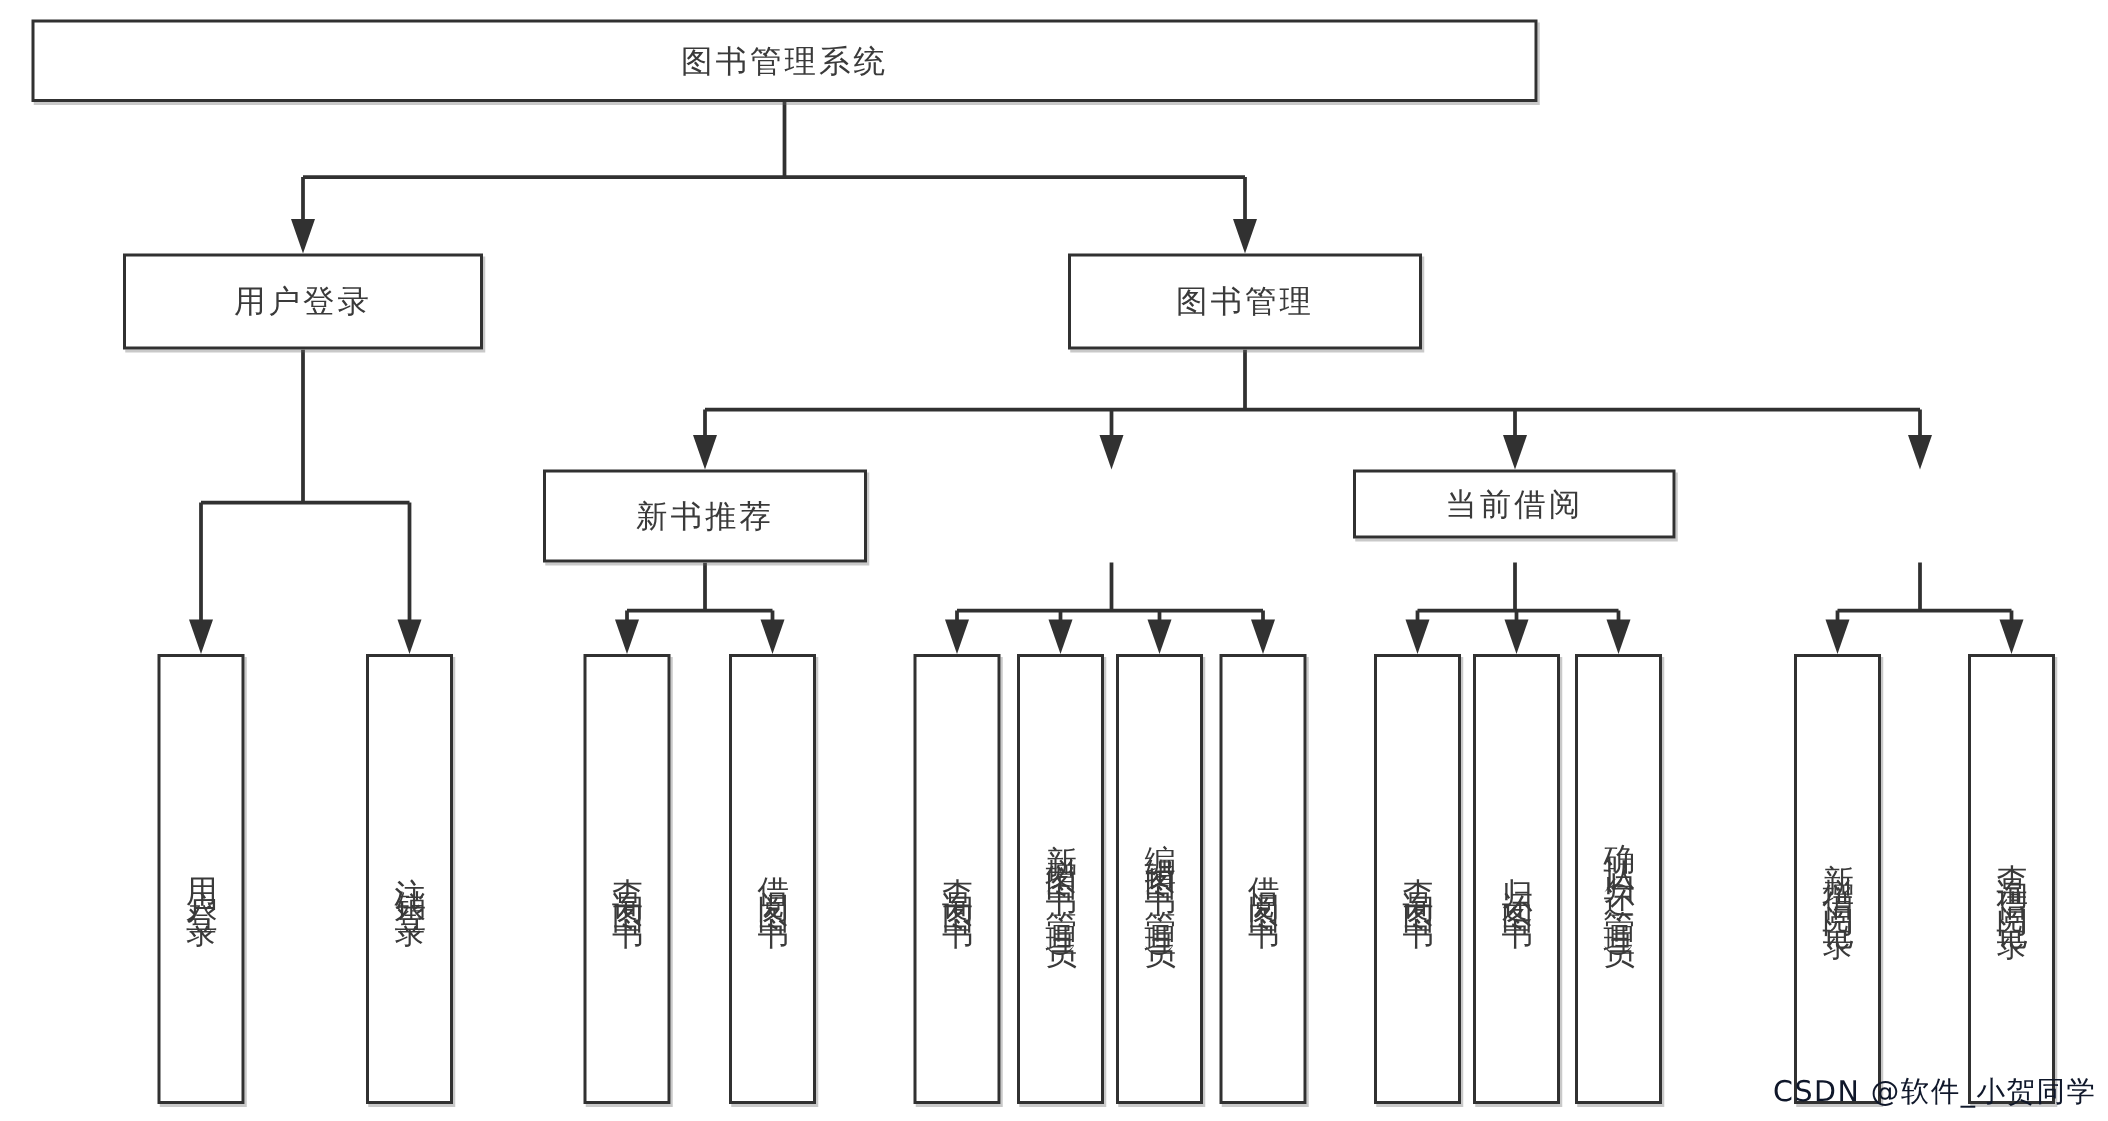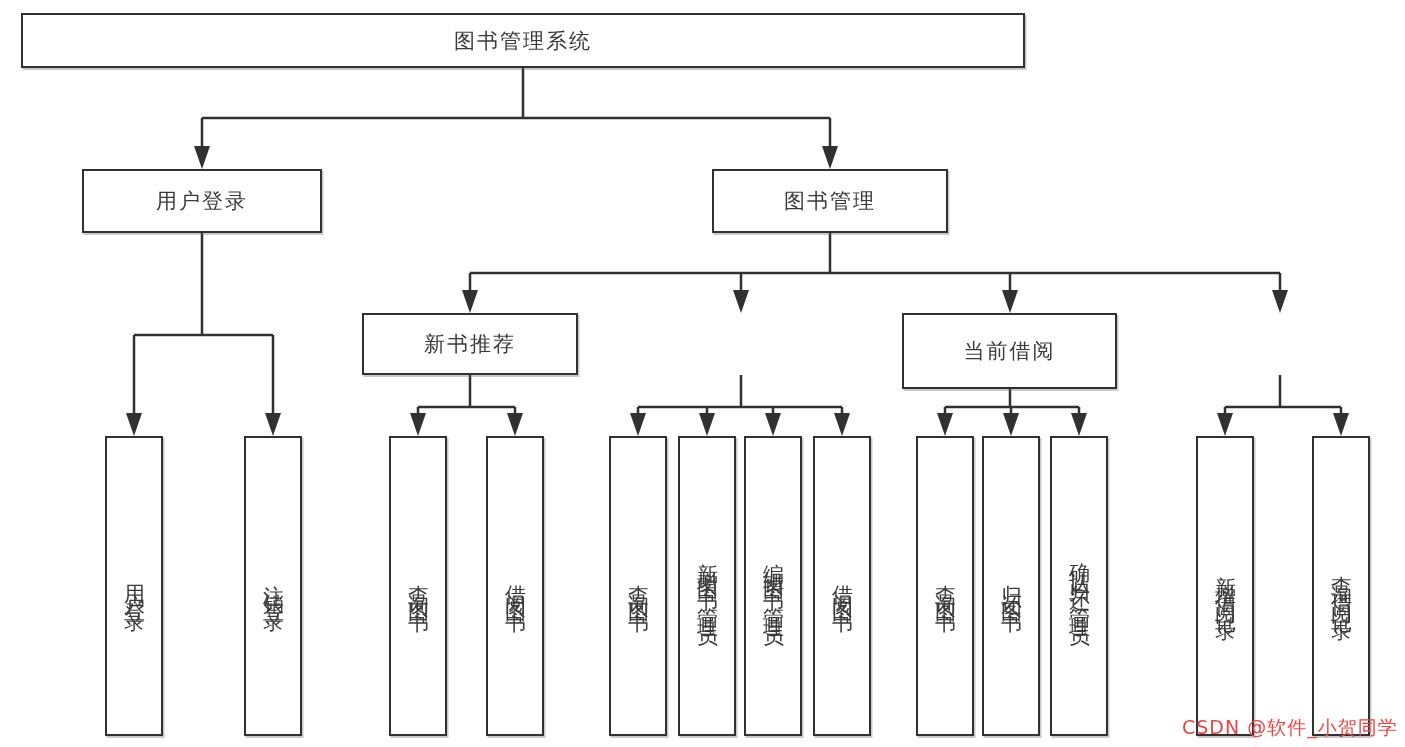--- a/index.html
+++ b/index.html
@@ -135,7 +135,7 @@
   <div class="node" style="left:712px; top:169px; width:236px; height:64px">
     <span class="hlabel">图书管理</span>
   </div>
-  <div class="node" style="left:902px; top:313px; width:215px; height:76px">
+  <div class="node" style="left:902px; top:313px; width:215px; height:46px">
     <span class="hlabel">当前借阅</span>
   </div>
 

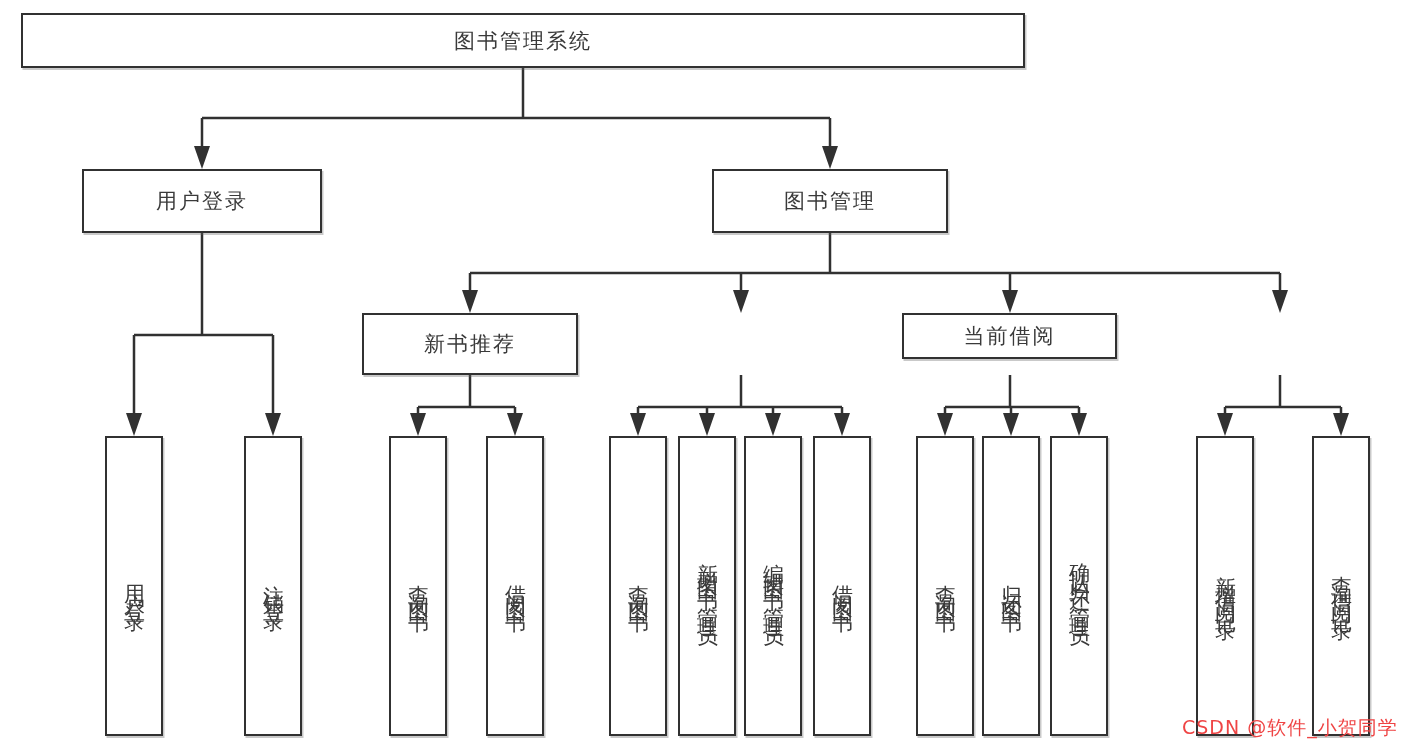--- a/index.html
+++ b/index.html
@@ -52,7 +52,7 @@
     top: 715px;
     z-index: 3;
     font-size: 19px;
-    color: #ef4444;
+    color: #0f172a;
     white-space: nowrap;
     letter-spacing: 1px;
   }

